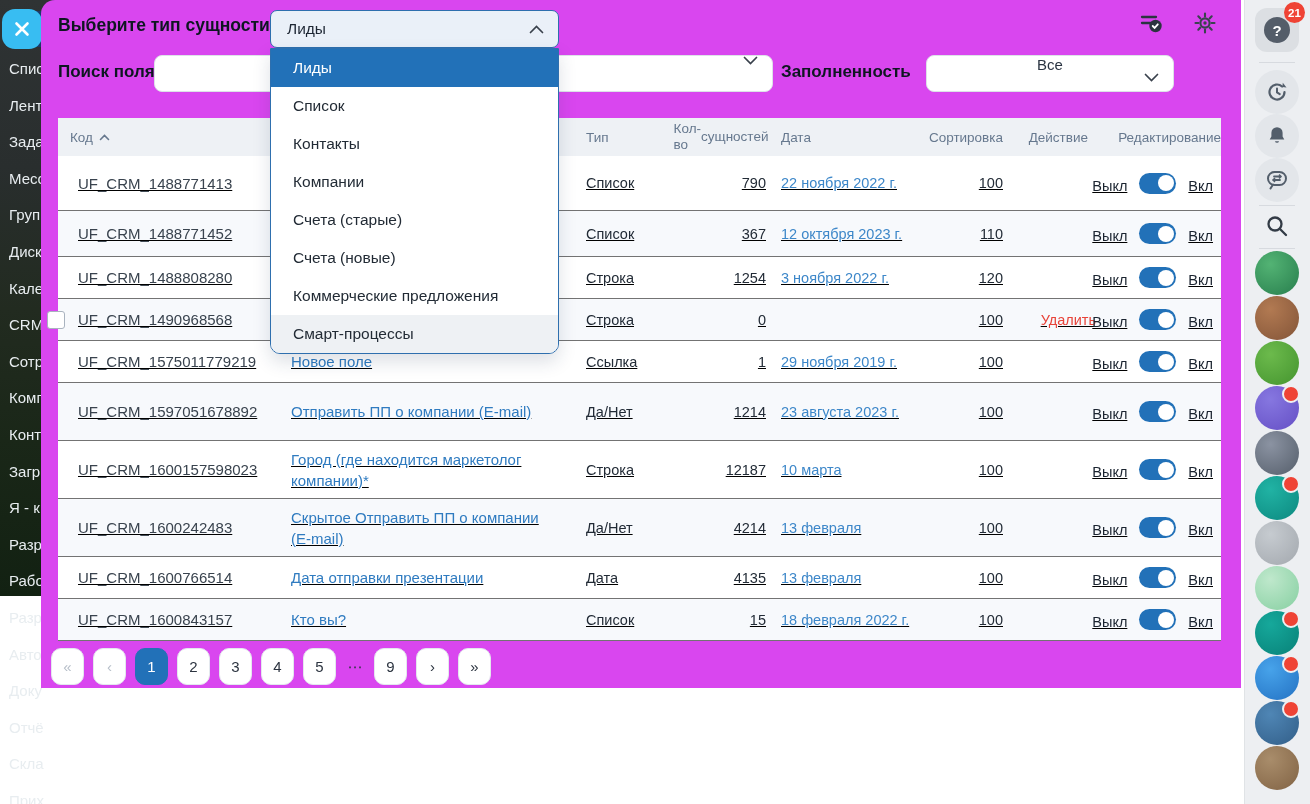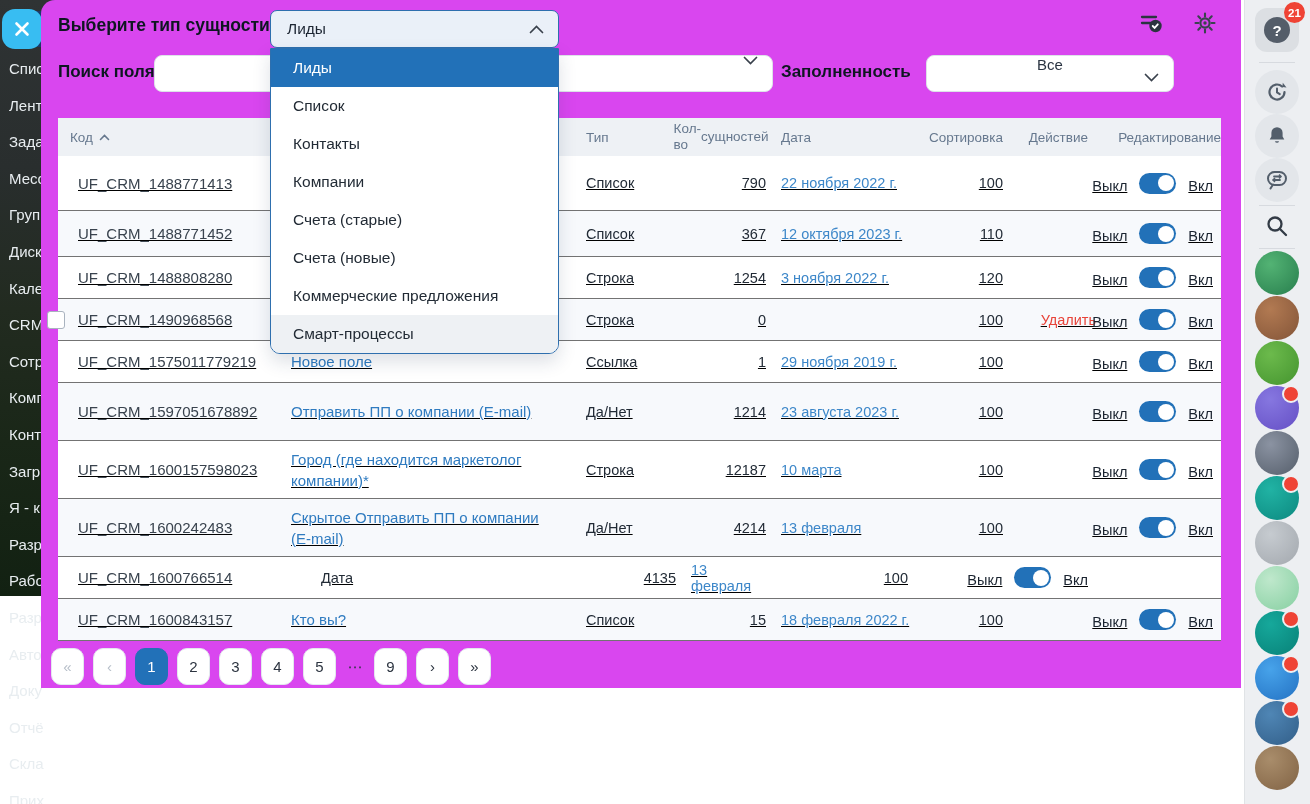--- a/index.html
+++ b/index.html
@@ -354,6 +354,7 @@
     <div class="cell c-code">
               <span class="code-txt">UF_CRM_1600766514</span>
             </div>
+    <div class="cell c-name">Дата отправки презентации</div>
     <div class="cell c-type">Дата</div>
     <div class="cell c-count">4135</div>
     <div class="cell c-date">13 февраля</div>

